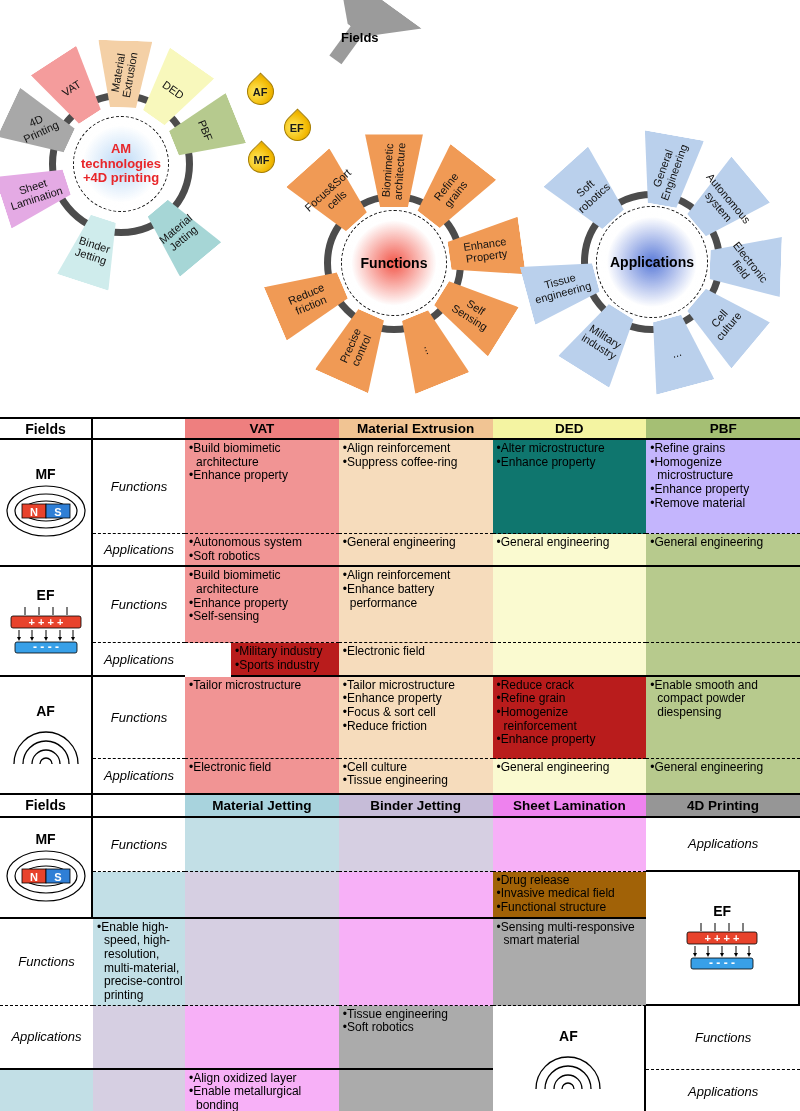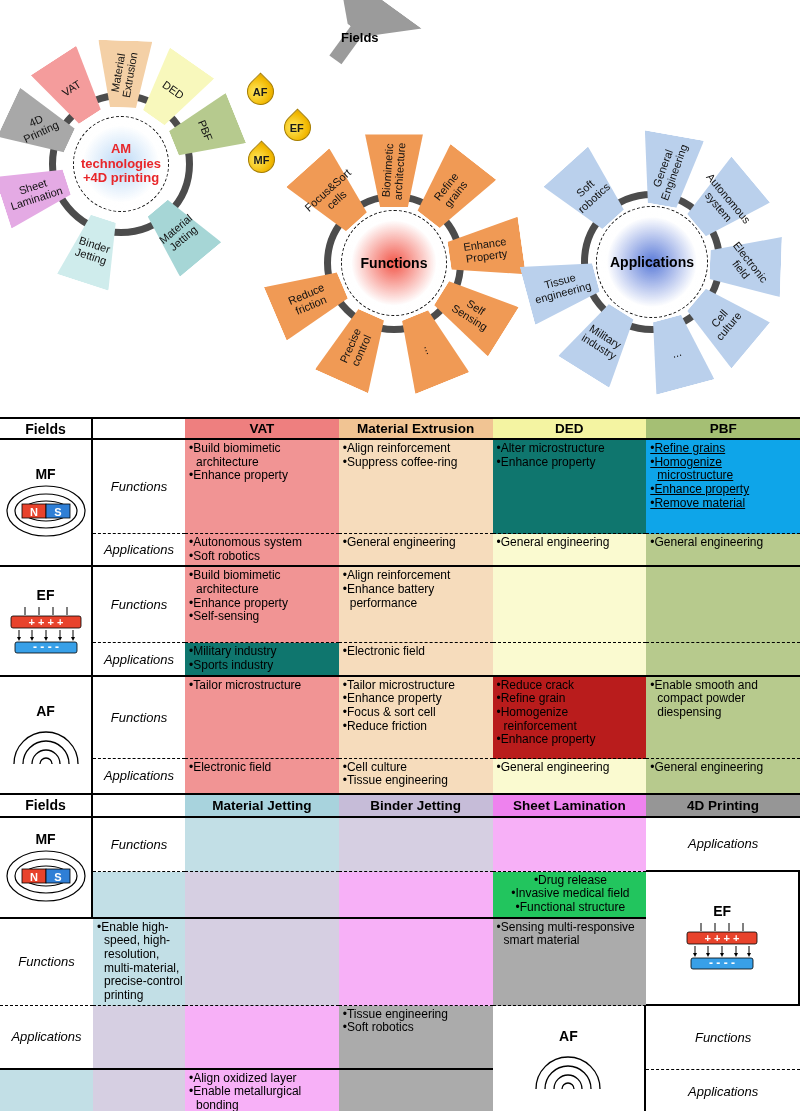--- a/index.html
+++ b/index.html
@@ -249,7 +249,7 @@
         <div class="bullet">•Alter microstructure</div>
         <div class="bullet">•Enhance property</div>
       </div>
-      <div class="cell content func" style="background: #0ea5e9; text-decoration: underline;">
+      <div class="cell content func" style="background: #c4b5fd;">
         <div class="bullet">•Refine grains</div>
         <div class="bullet">•Homogenize microstructure</div>
         <div class="bullet">•Enhance property</div>

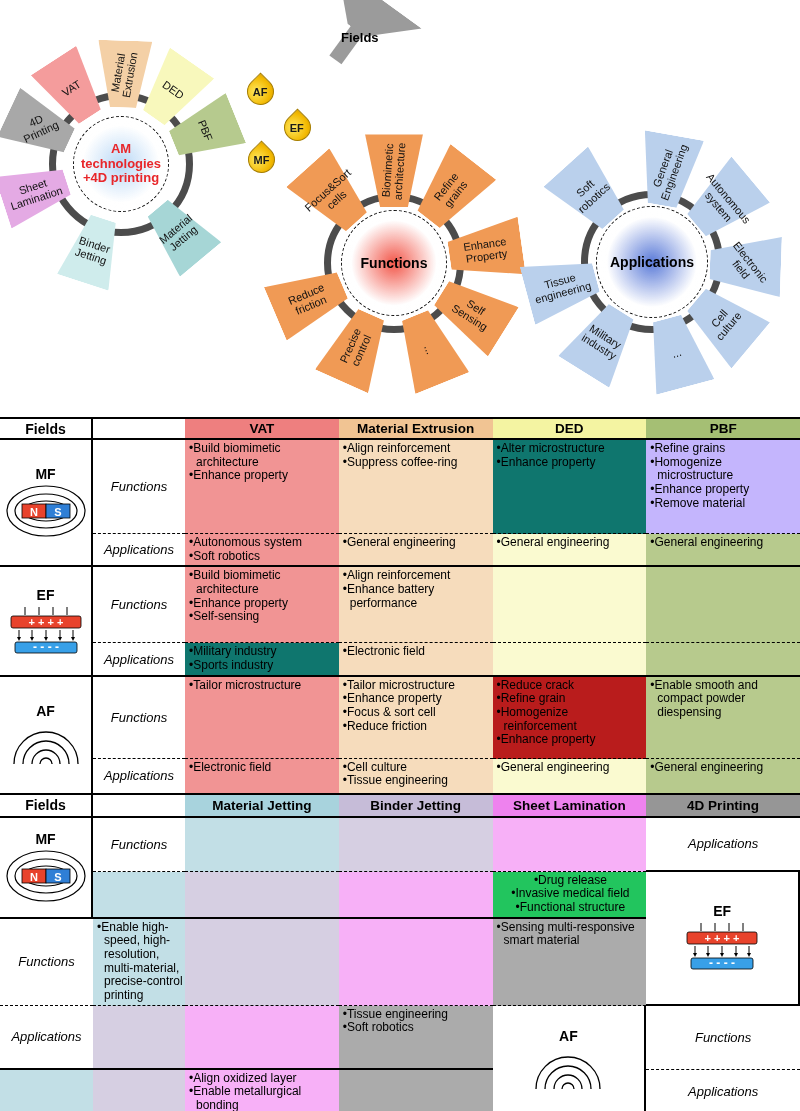--- a/index.html
+++ b/index.html
@@ -305,7 +305,7 @@
       <div class="cell content func" style="background: rgb(250, 250, 208);"></div>
       <div class="cell content func" style="background: rgb(183, 202, 141);"></div>
       <div class="cell rowlab app" style="min-height: 32px;">Applications</div>
-      <div class="cell content app" style="background: #0f766e;">
+      <div class="cell content app" style="background: #b91c1c; margin-left: 46px;">
         <div class="bullet">•Military industry</div>
         <div class="bullet">•Sports industry</div>
       </div>

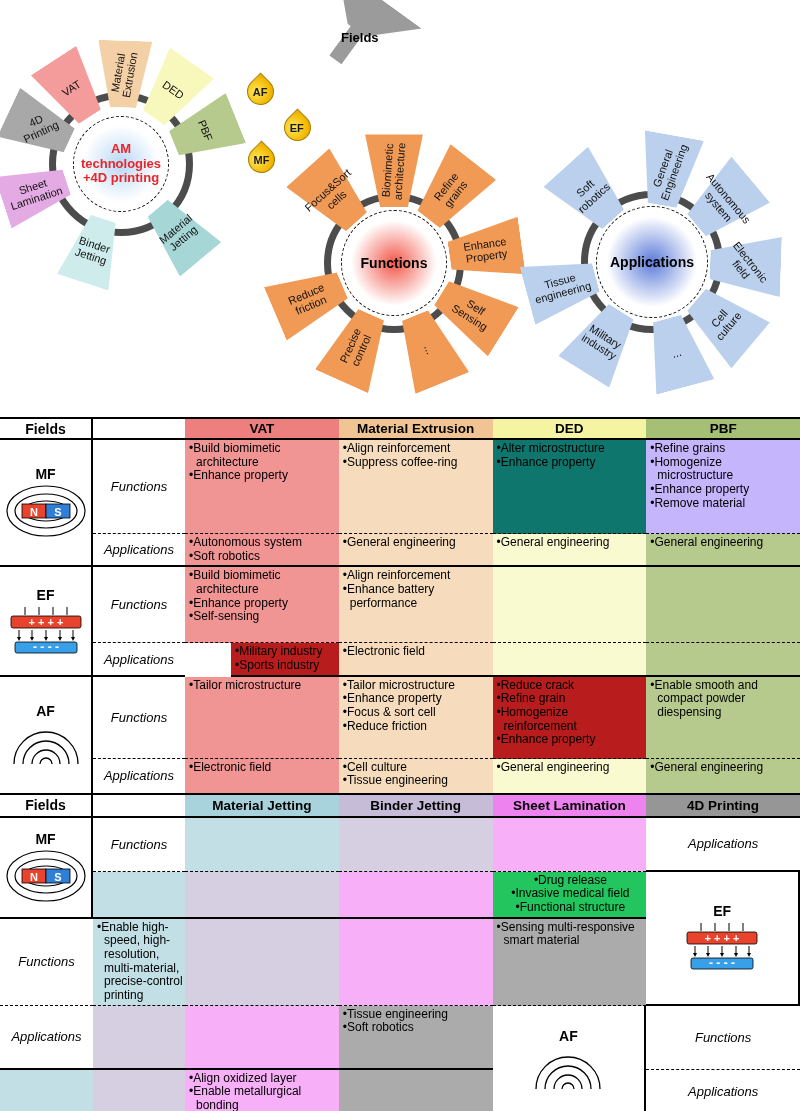--- a/index.html
+++ b/index.html
@@ -384,7 +384,7 @@
       <div class="cell content app" style="background: rgb(194, 223, 230);"></div>
       <div class="cell content app" style="background: rgb(214, 207, 226);"></div>
       <div class="cell content app" style="background: rgb(247, 176, 247);"></div>
-      <div class="cell content app" style="background: #22c55e; text-align: center;">
+      <div class="cell content app" style="background: #a16207;">
         <div class="bullet">•Drug release</div>
         <div class="bullet">•Invasive medical field</div>
         <div class="bullet">•Functional structure</div>

